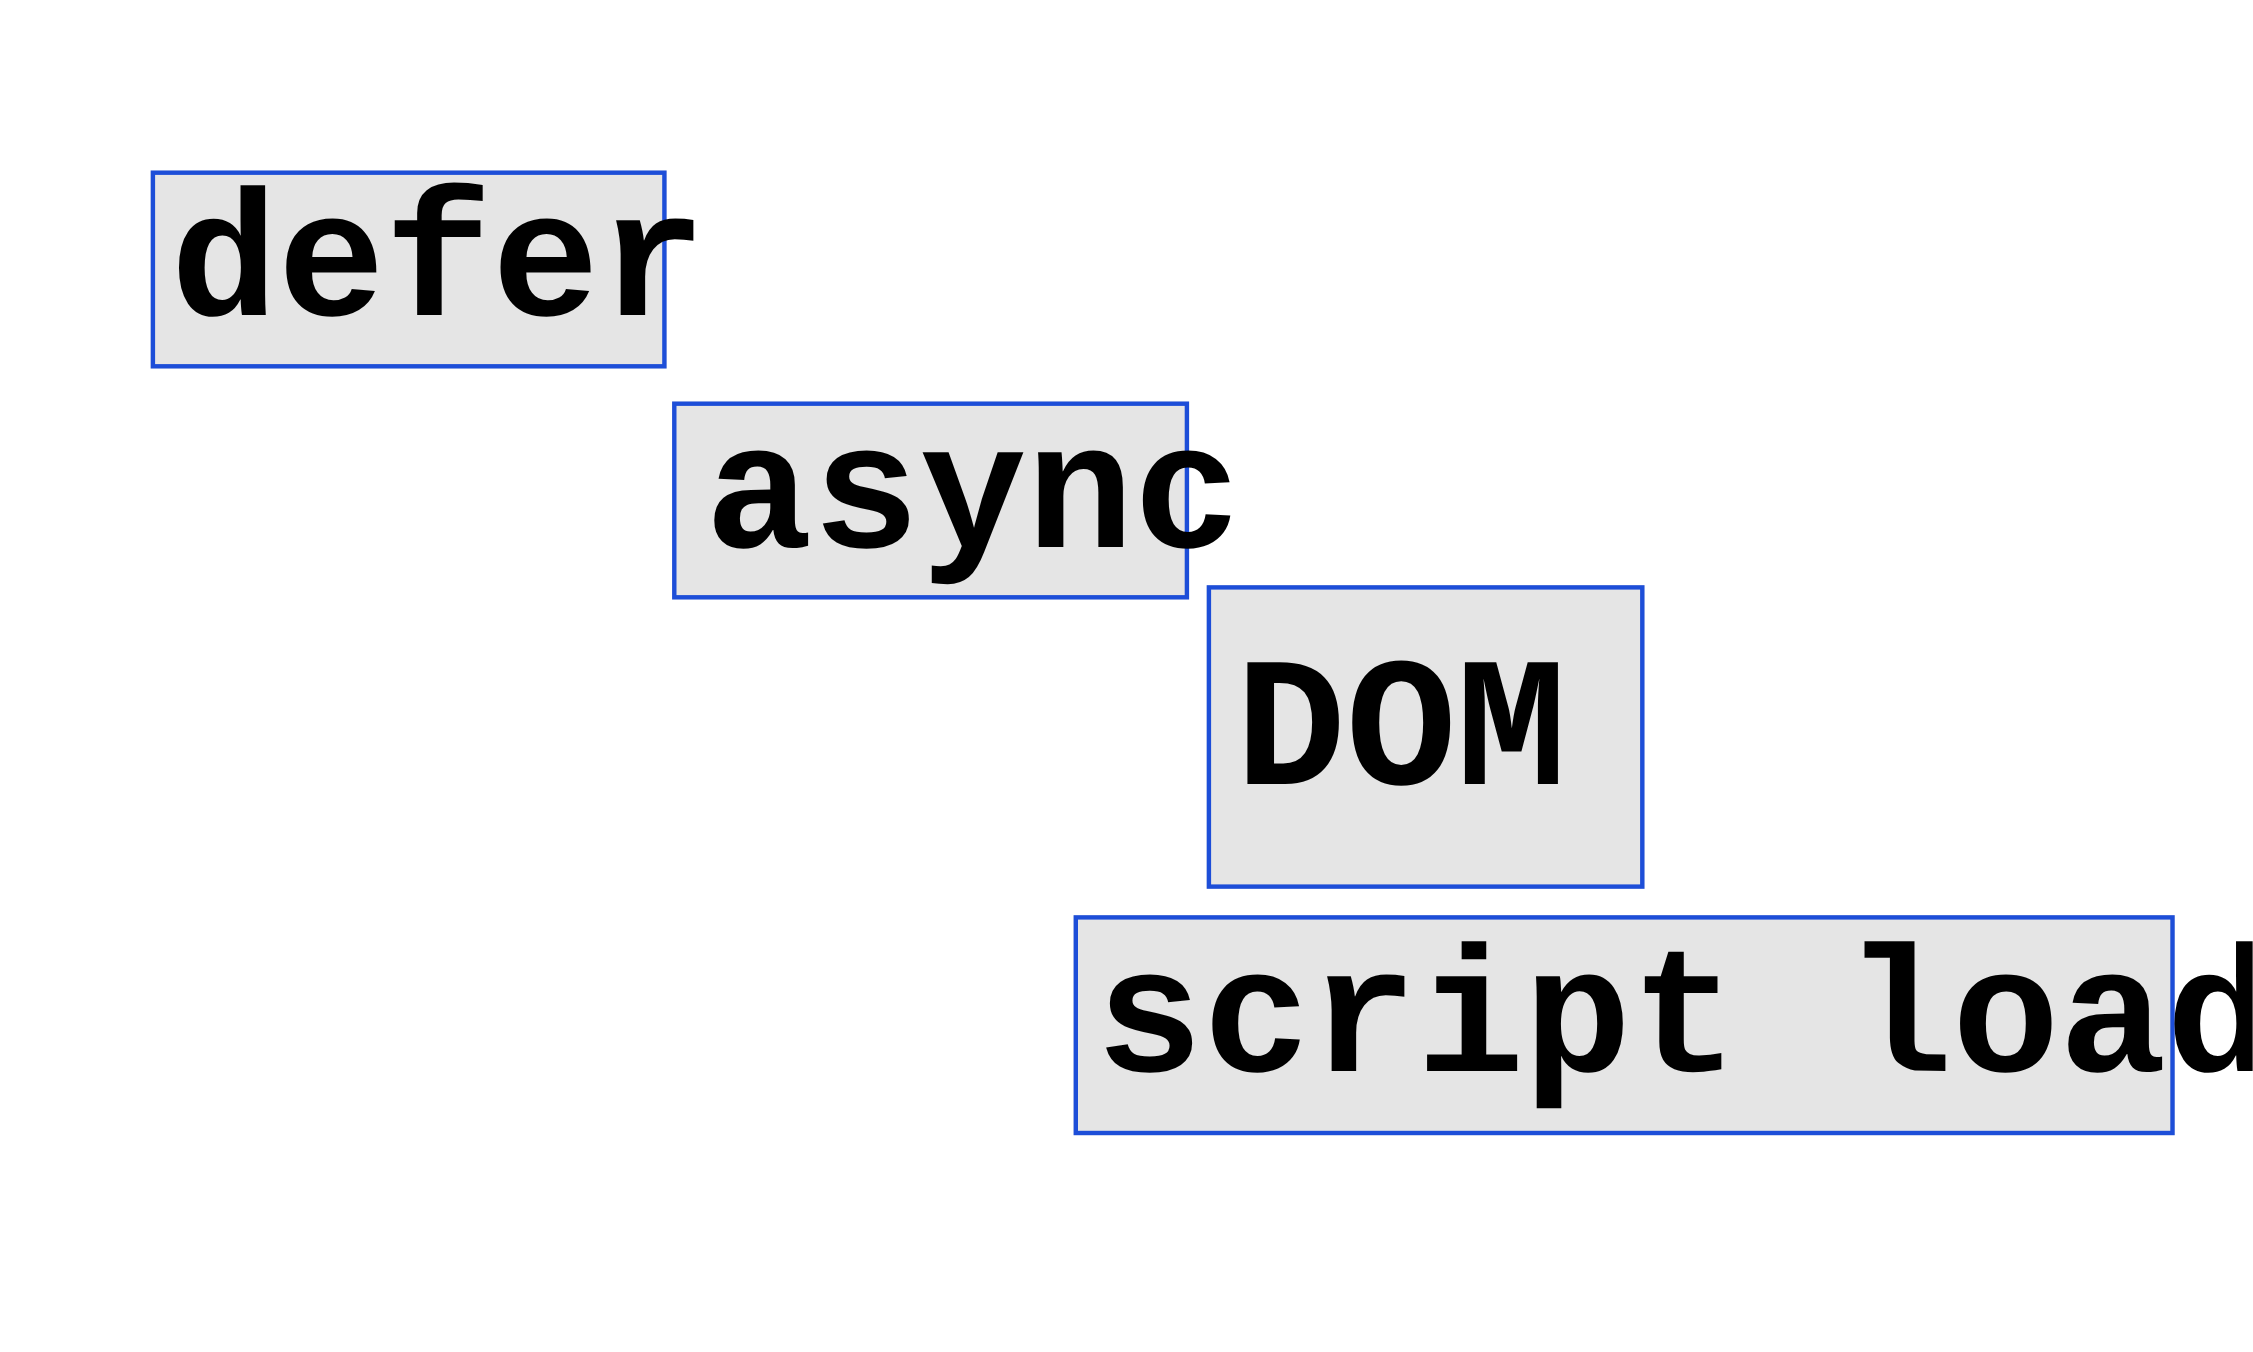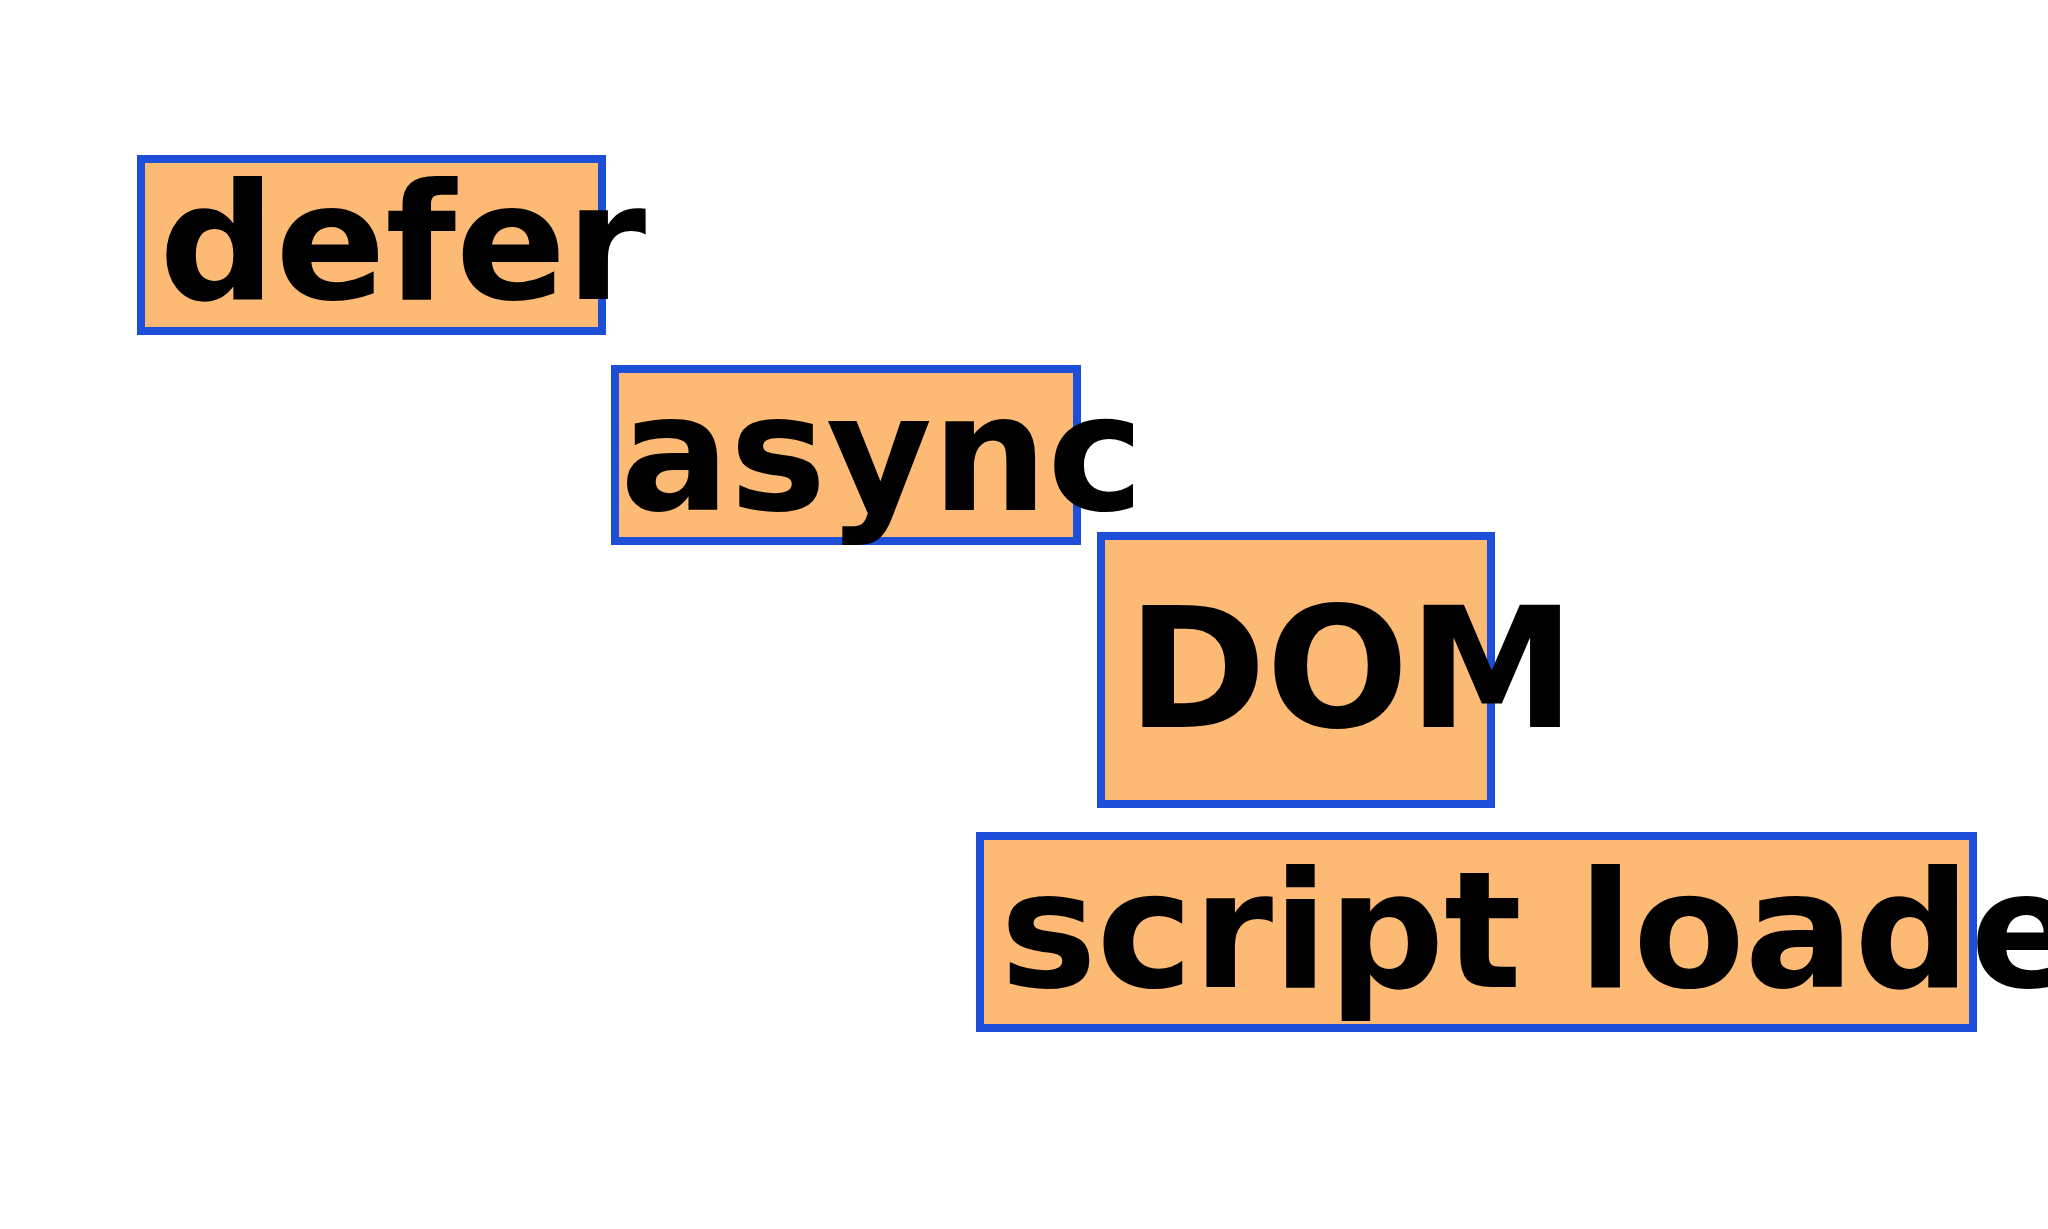--- a/index.html
+++ b/index.html
@@ -19,13 +19,14 @@
   .term-box {
     position: absolute;
     box-sizing: border-box;
-    background: #fdba74;
-    border: 8px solid #1d4ed8;
+    background: #e5e5e5;
+    border: 4px solid #1d4ed8;
     display: flex;
     align-items: center;
     justify-content: flex-start;
     overflow: visible;
     white-space: nowrap;
+    font-family: Liberation Mono, monospace;
   }
   .term-label {
     display: block;

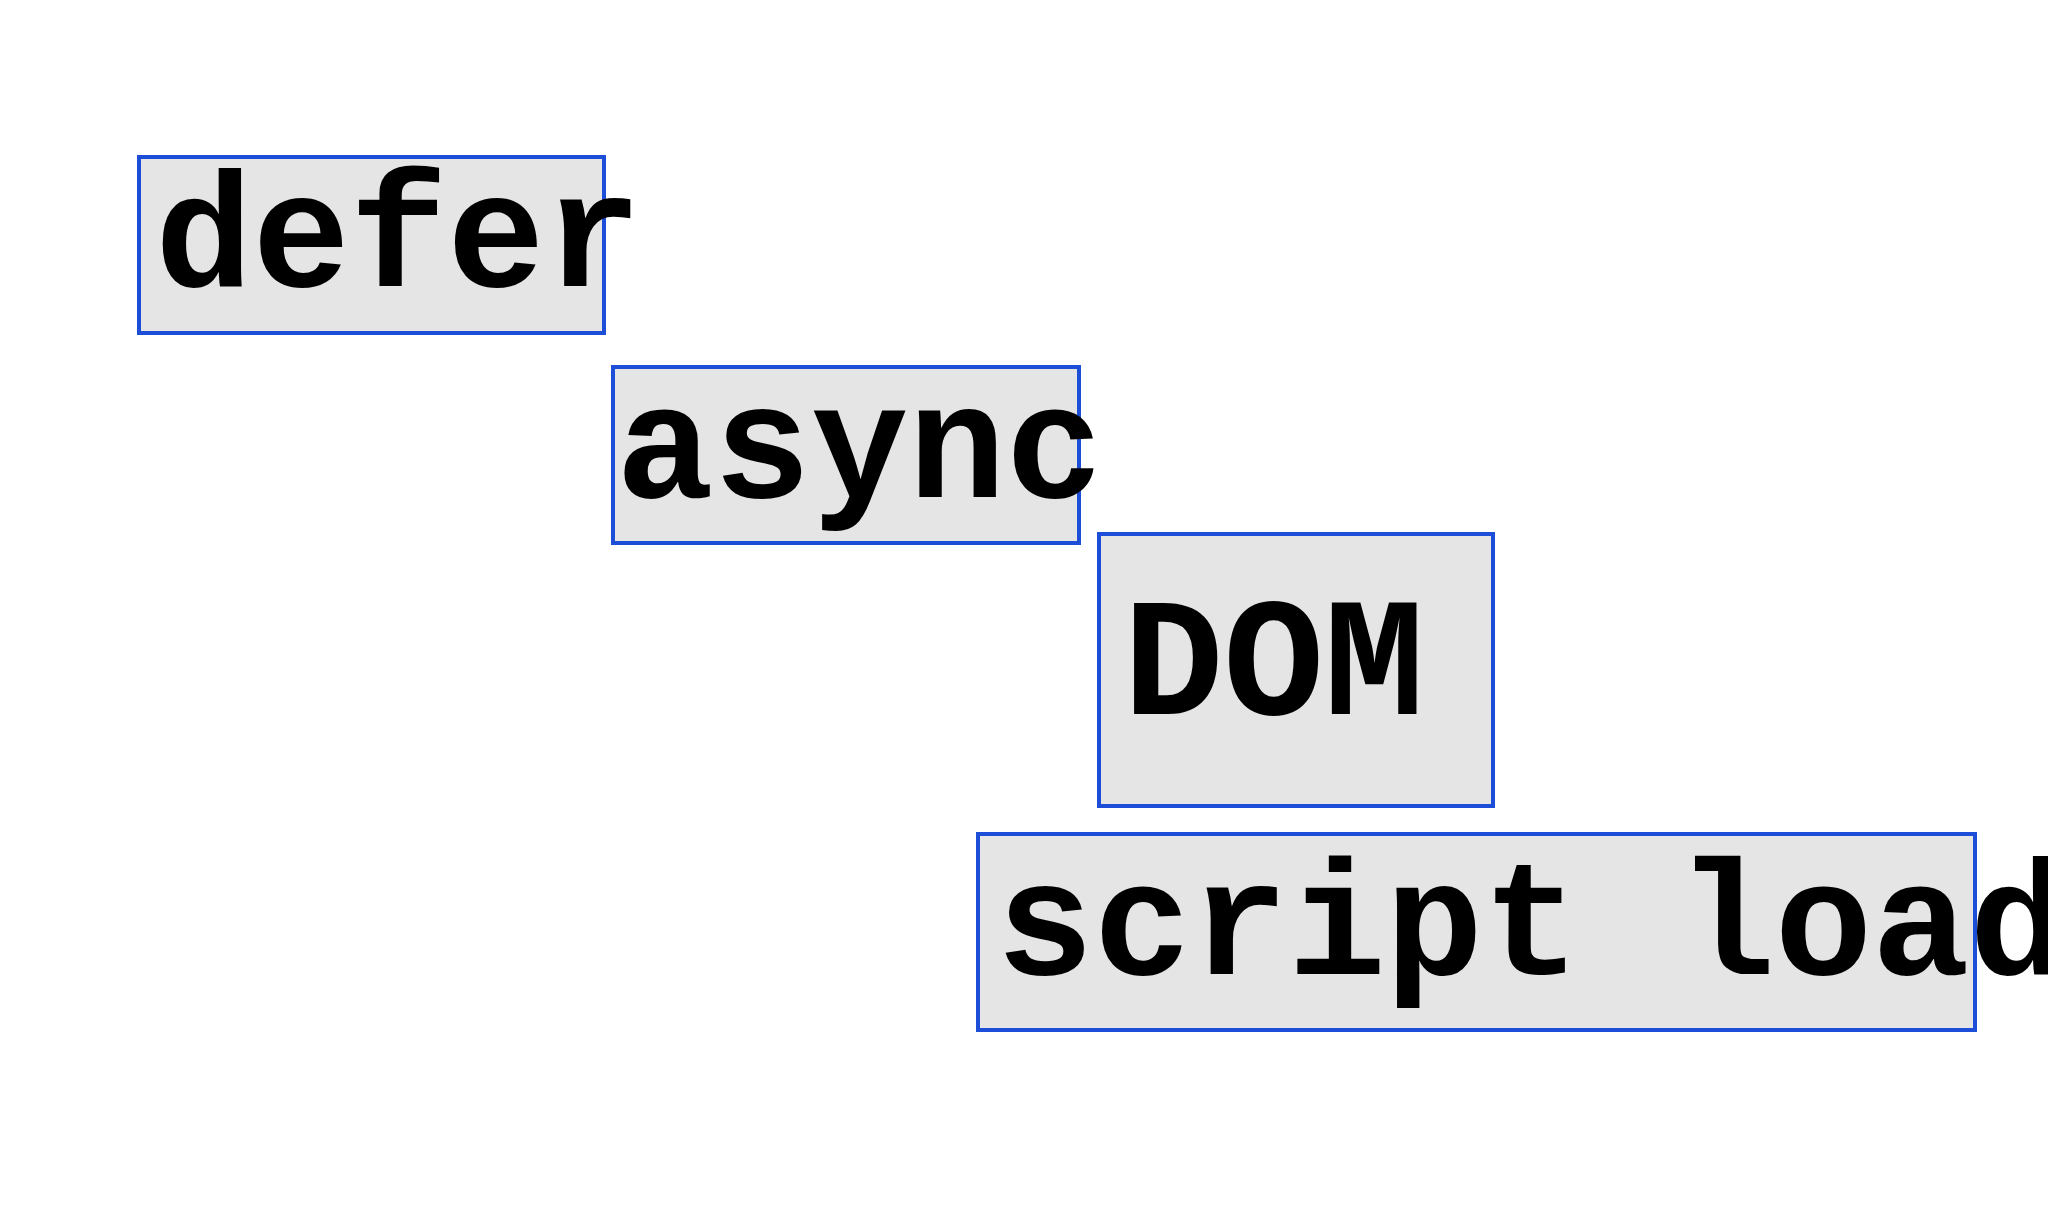--- a/index.html
+++ b/index.html
@@ -56,7 +56,7 @@
     top: 365px;
     width: 470px;
     height: 180px;
-    padding-left: 1px;
+    padding-left: 26px;
   }
   #box-async .term-label {
     font-size: 163px;

